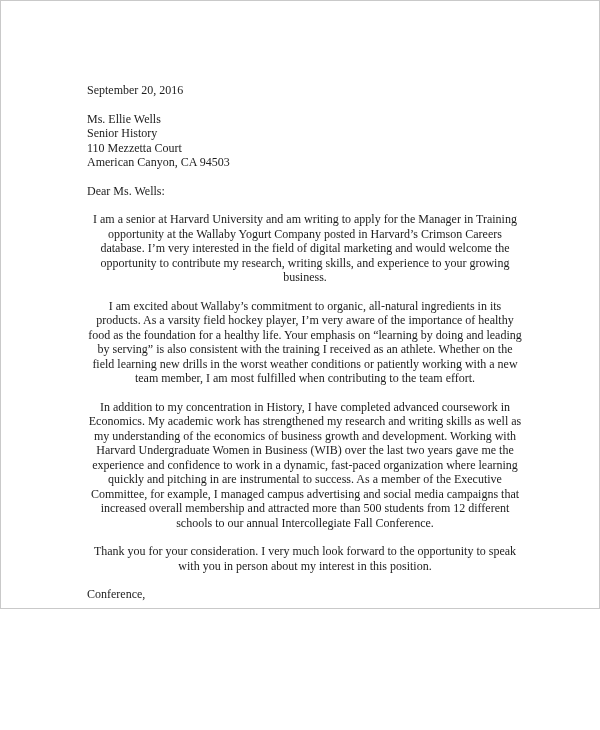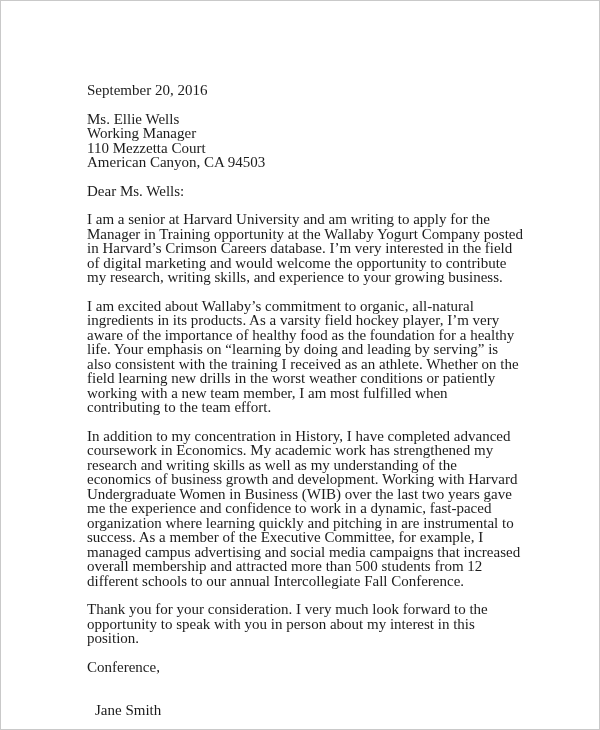--- a/index.html
+++ b/index.html
@@ -10,13 +10,13 @@
   .page {
     position: relative;
     width: 600px;
-    height: 730px;
+    height: 609px;
     box-sizing: border-box;
     background: #ffffff;
     border: 1px solid #c9c9c9;
     padding: 82px 76px 0 86px;
     font-family: "Liberation Serif", "DejaVu Serif", serif;
-    font-size: 15px;
+    font-size: 12px;
     line-height: 14.5px;
     color: #1c1c1c;
     overflow: hidden;

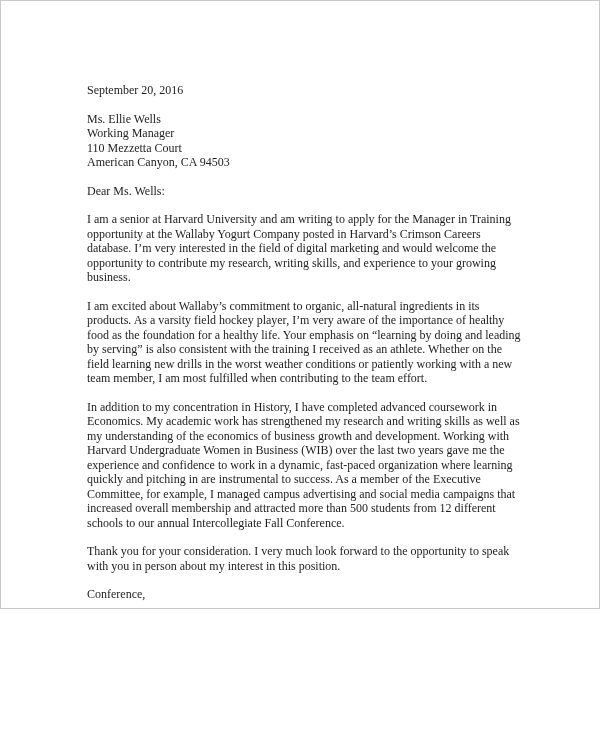--- a/index.html
+++ b/index.html
@@ -51,7 +51,7 @@
 
   <div class="block">
     <div class="line">Ms. Ellie Wells</div>
-    <div class="line">Working Manager</div>
+    <div class="line">Senior History</div>
     <div class="line">110 Mezzetta Court</div>
     <div class="line">American Canyon, CA 94503</div>
   </div>

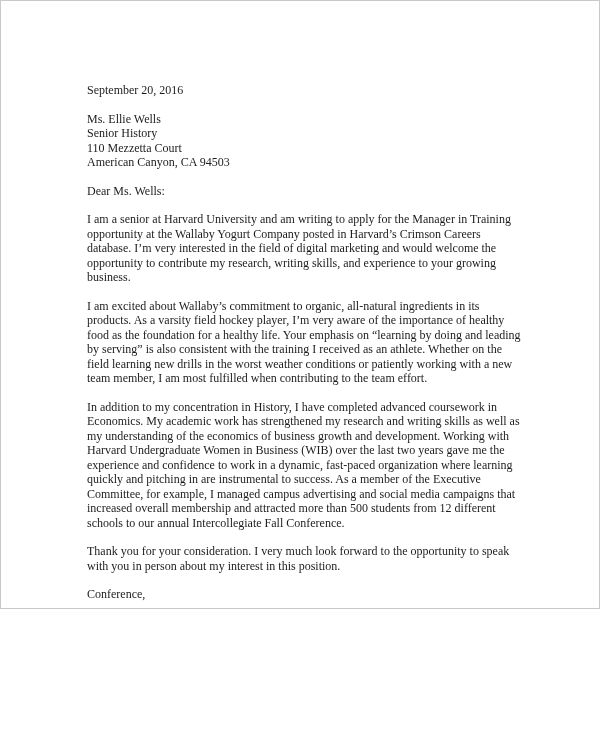--- a/index.html
+++ b/index.html
@@ -31,7 +31,7 @@
   p.para {
     margin: 4px 0 14px 0;
     padding: 0;
-    text-align: left;
+    text-align: center;
   }
   .closing {
     margin: 0 0 29px 0;

